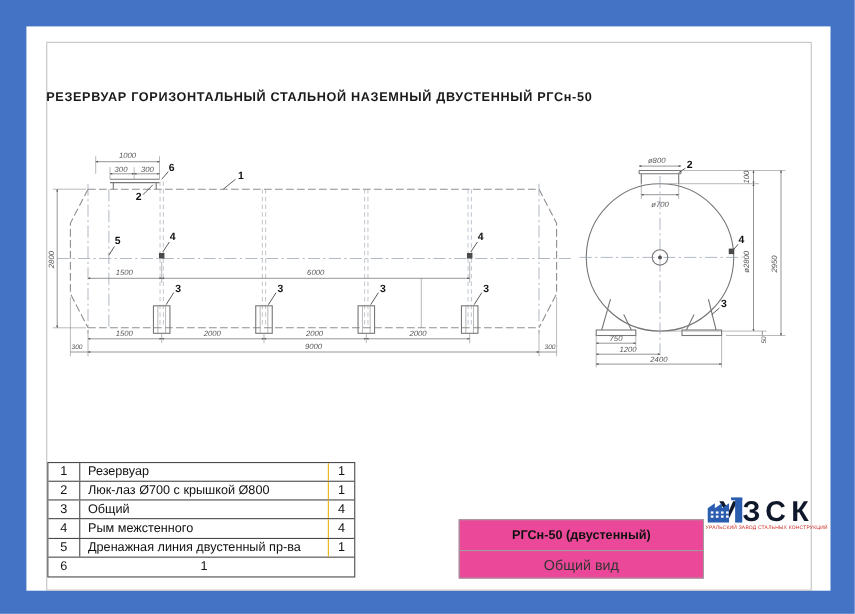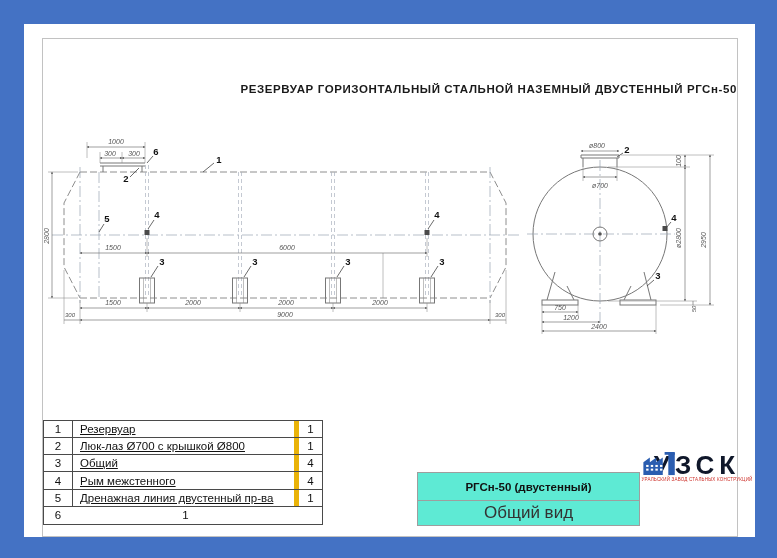--- a/index.html
+++ b/index.html
@@ -7,7 +7,7 @@
        font-family:"Liberation Sans",sans-serif;}
   #sheet{position:absolute;left:24px;top:24px;width:731px;height:513px;background:#ffffff;}
   #frame{position:absolute;left:42px;top:38px;width:694px;height:497px;border:1px solid #c2c2c2;}
-  #title{position:absolute;left:42px;top:83px;width:695px;text-align:right;
+  #title{position:absolute;left:42px;top:83px;width:695px;text-align:left;
          font-size:11.5px;font-weight:bold;color:#1a1a1a;letter-spacing:.6px;}
   svg{position:absolute;left:0;top:0;}
   .tln{stroke:#8e8e8e;stroke-width:1;fill:none;stroke-dasharray:7 3;}

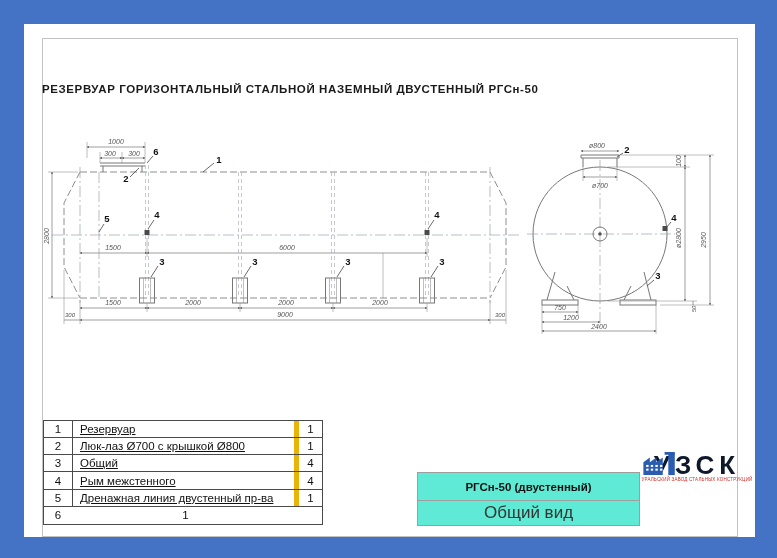--- a/index.html
+++ b/index.html
@@ -27,7 +27,7 @@
   .prow:last-child{border-bottom:none;}
   .pc{display:flex;align-items:center;justify-content:center;}
   .pn{display:flex;align-items:center;padding-left:7px;border-left:1px solid #4a4a4a;
-      border-right:5px solid #eab308;text-decoration:underline;}
+      border-right:1px solid #eab308;}
   
   #tblock{position:absolute;left:417px;top:472px;width:221px;height:52px;
           border:1px solid #9e9e9e;background:#5eead4;}

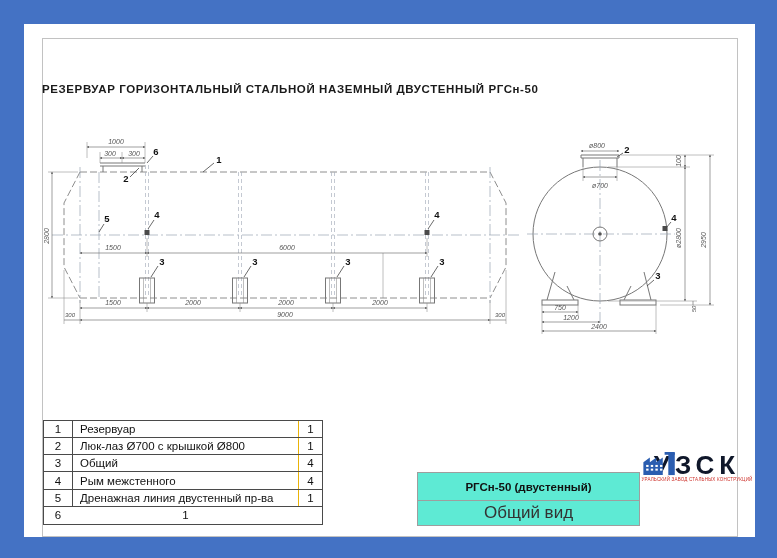--- a/index.html
+++ b/index.html
@@ -30,7 +30,7 @@
       border-right:1px solid #eab308;}
   
   #tblock{position:absolute;left:417px;top:472px;width:221px;height:52px;
-          border:1px solid #9e9e9e;background:#5eead4;}
+          border:1px solid #9e9e9e;background:#ec4899;}
   #tblock .r1{height:27px;border-bottom:1px solid #9e9e9e;display:flex;align-items:center;
               justify-content:center;font-size:11.5px;font-weight:bold;color:#111;}
   #tblock .r2{height:24px;display:flex;align-items:center;justify-content:center;

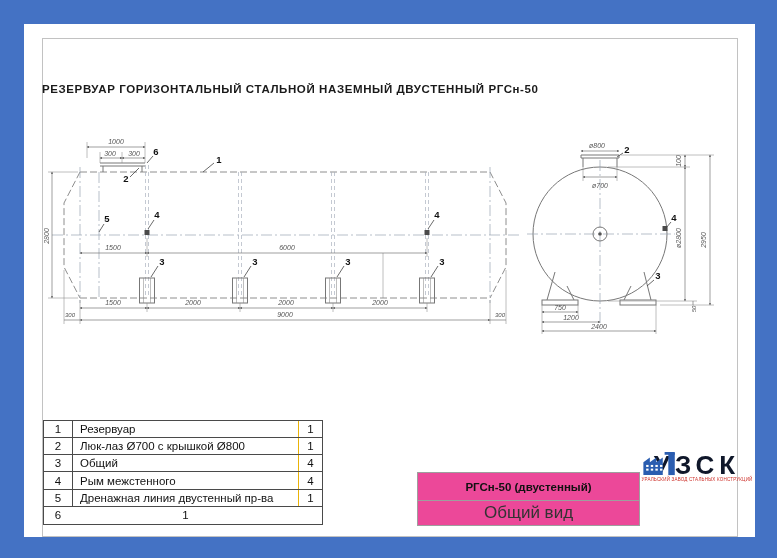--- a/index.html
+++ b/index.html
@@ -34,7 +34,7 @@
   #tblock .r1{height:27px;border-bottom:1px solid #9e9e9e;display:flex;align-items:center;
               justify-content:center;font-size:11.5px;font-weight:bold;color:#111;}
   #tblock .r2{height:24px;display:flex;align-items:center;justify-content:center;
-              font-size:17px;color:#333;}
+              font-size:13px;color:#333;}
   
   #logo{position:absolute;left:641px;top:452px;width:112px;height:72px;
         display:flex;flex-direction:column;align-items:center;}

